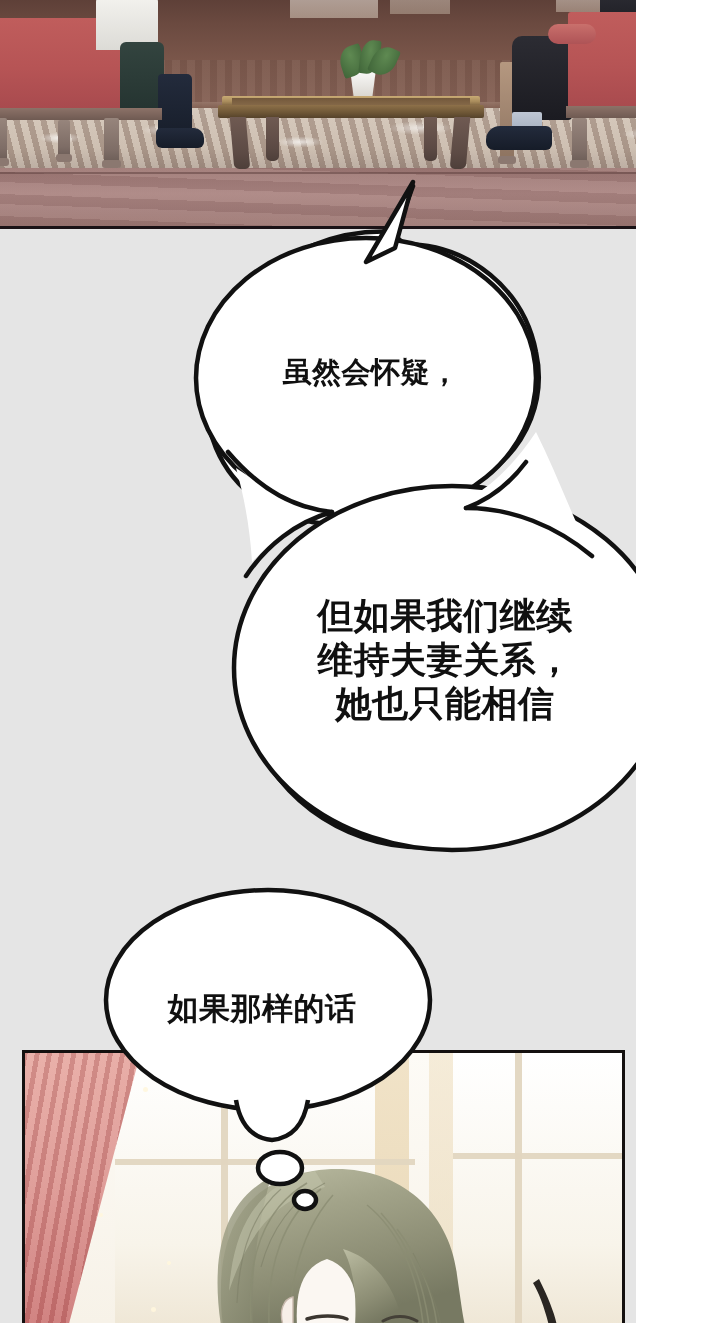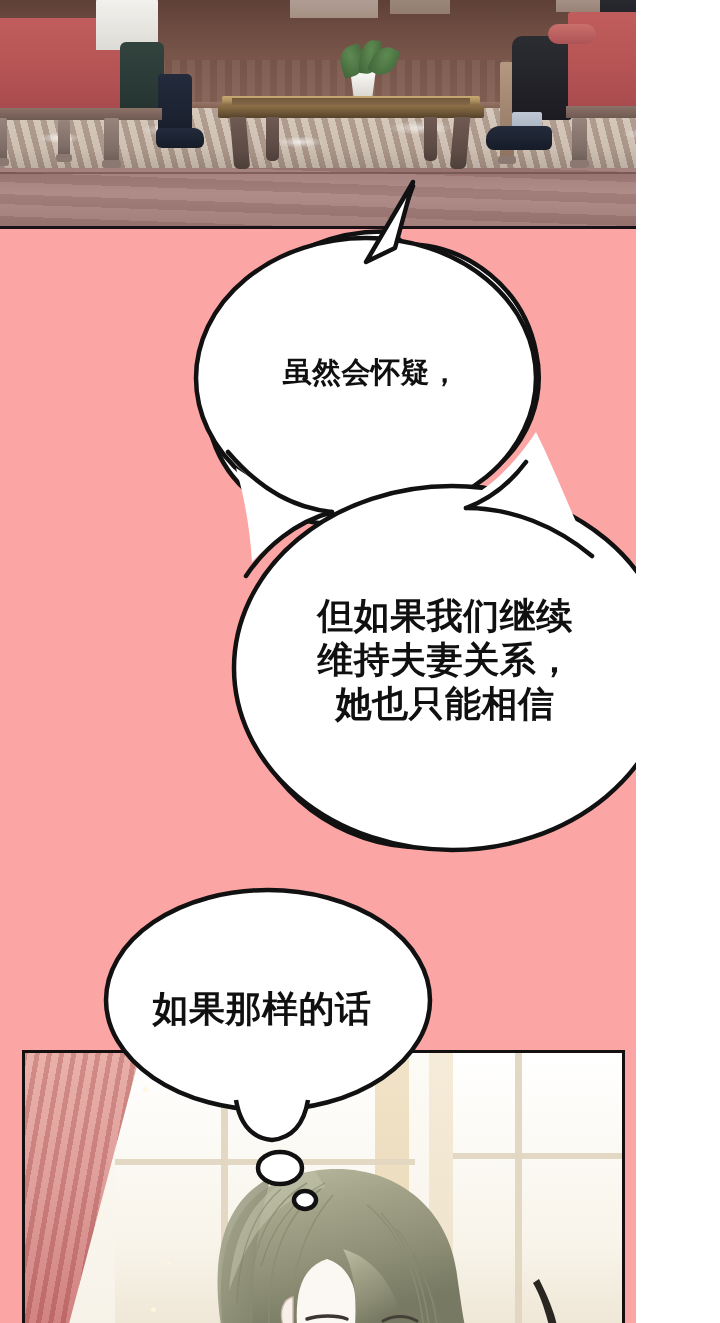--- a/index.html
+++ b/index.html
@@ -14,7 +14,7 @@
     position: relative;
     width: 636px;
     height: 1323px;
-    background: #fca5a5;
+    background: #e5e5e5;
     overflow: hidden;
   }
 

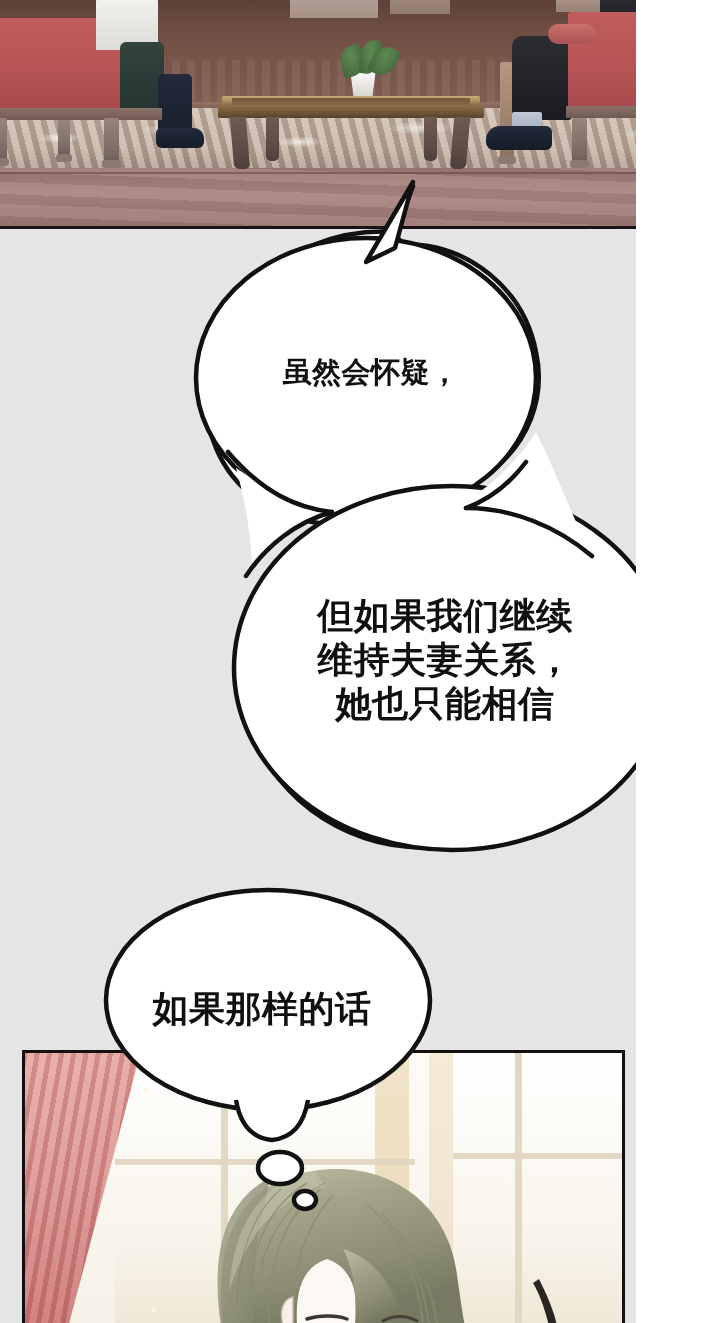--- a/index.html
+++ b/index.html
@@ -204,7 +204,7 @@
   .txt-3 {
     left: 112px; top: 992px; width: 300px;
     font-family: "Liberation Serif", "DejaVu Serif", serif;
-    font-size: 36px; line-height: 34px; font-weight: 700;
+    font-size: 31px; line-height: 34px; font-weight: 700;
   }
 
   

